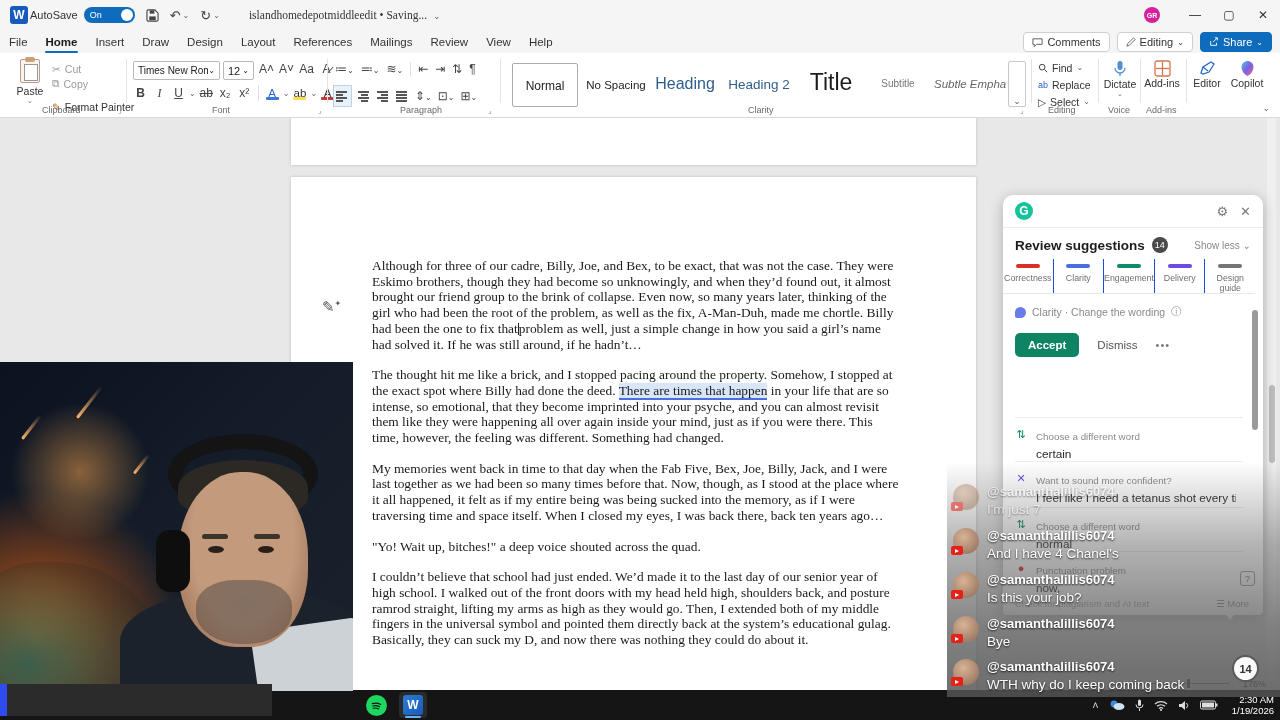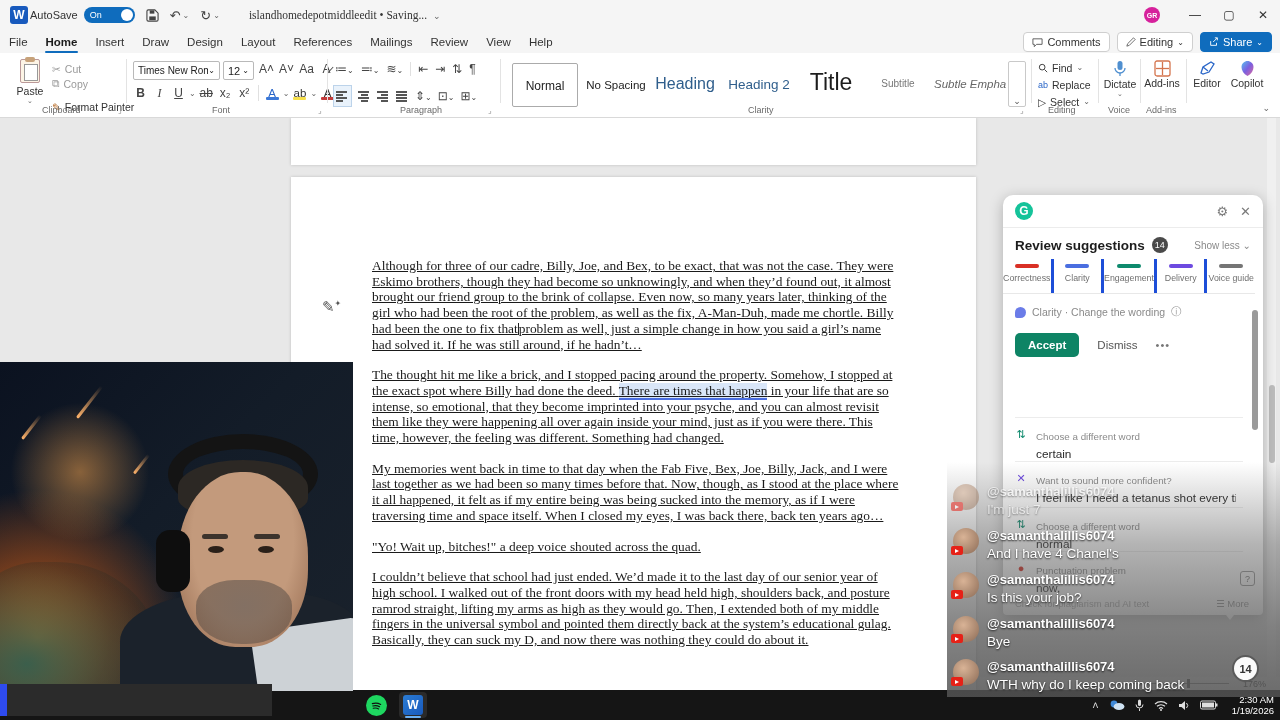--- a/index.html
+++ b/index.html
@@ -63,7 +63,7 @@
   .page1 { top:0; height:47px; }
   .page2 { top:59px; height:513px; }
   .doc-text { position:absolute; left:372px; top:258px; width:528px; font-family:"Liberation Serif", serif; font-size:13.4px; line-height:15.7px; color:#1a1a1a; z-index:1; }
-  .doc-text p { margin-bottom:15px;text-decoration:underline; }
+  .doc-text p { margin-bottom:15px; }
   .caret { display:inline-block; width:1px; height:12px; background:#222; vertical-align:-2px; }
   .g-underline { background:#d9e6f8; border-bottom:2px solid #4a6ee0; }
   .copilot-pencil { left:322px; top:298px; font-size:15px; color:#555; z-index:1; }

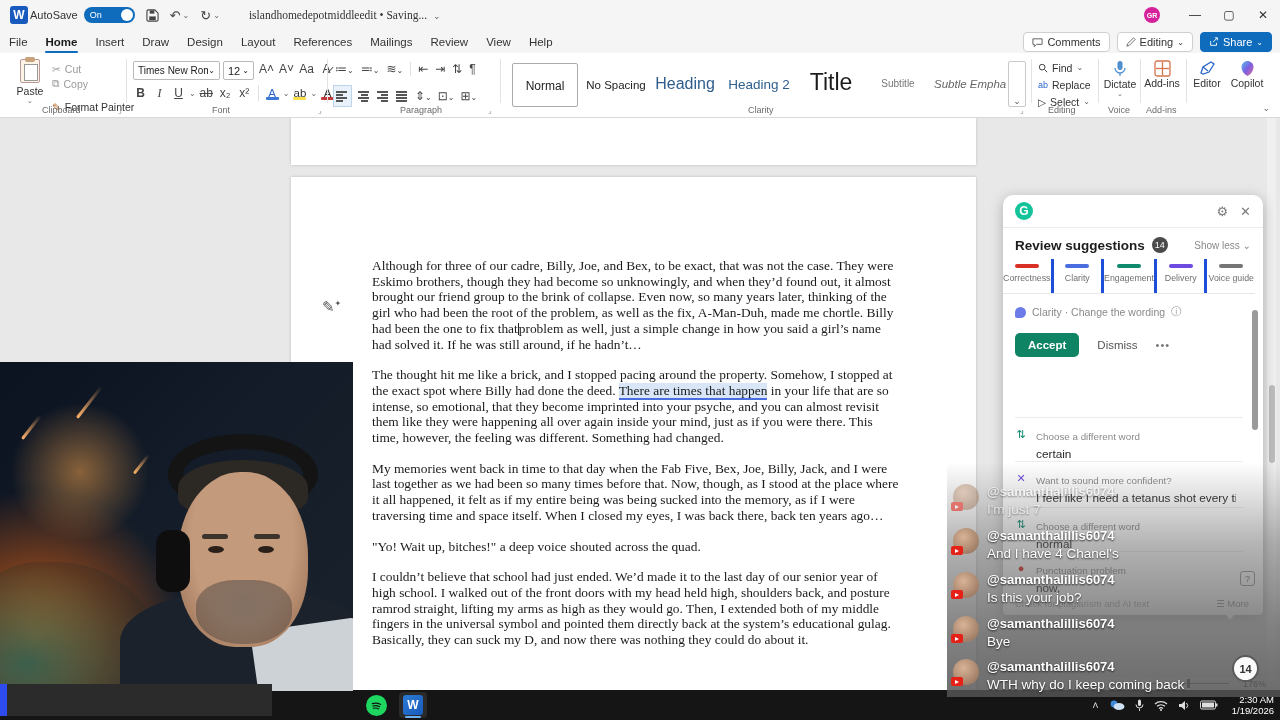--- a/index.html
+++ b/index.html
@@ -91,7 +91,7 @@
   .gp-badge { width:16px; height:16px; border-radius:50%; background:#4a4a4a; color:#fff; font-size:9px; display:flex; align-items:center; justify-content:center; margin-left:7px; }
   .gp-showless { margin-left:auto; font-size:10px; color:#8a8a8a; }
   .gp-tabs { position:absolute; left:0; right:8px; top:64px; height:35px; display:flex; border-bottom:1px solid #e8e8e8; }
-  .gp-tab { flex:1; text-align:center; padding-top:5px; border-right:3px solid #1d4ed8; }
+  .gp-tab { flex:1; text-align:center; padding-top:5px; border-right:1px solid #1d4ed8; }
   .gp-tab .bar { width:24px; height:3.5px; border-radius:2px; margin:0 auto 5px; }
   .gp-tab .lbl { font-size:8.8px; color:#6f6f6f; }
   .gp-card { position:absolute; left:12px; right:20px; top:110px; }

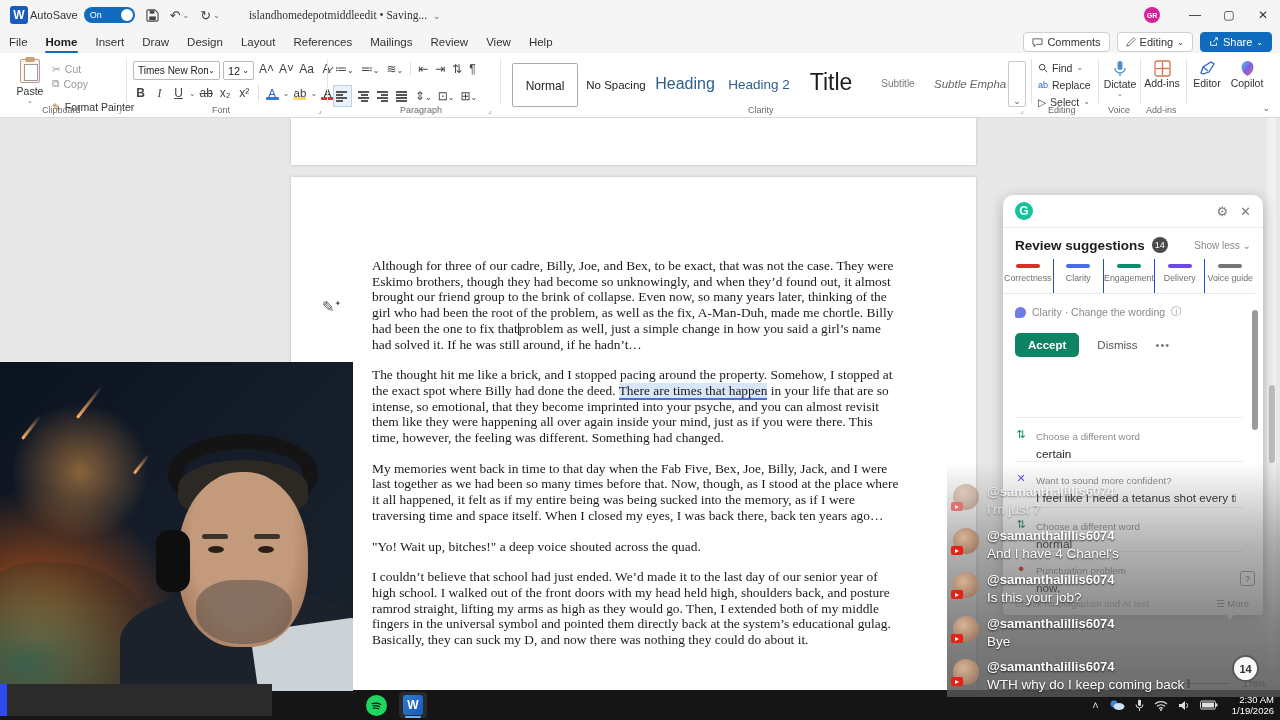--- a/index.html
+++ b/index.html
@@ -451,7 +451,7 @@
         </div>
       <div class="gp-tab" style="border-right:none;">
           <div class="bar" style="background: rgb(117, 117, 117);"></div>
-          <div class="lbl">Voice guide</div>
+          <div class="lbl">Design guide</div>
         </div>
     </div>
     <div class="gp-card">

